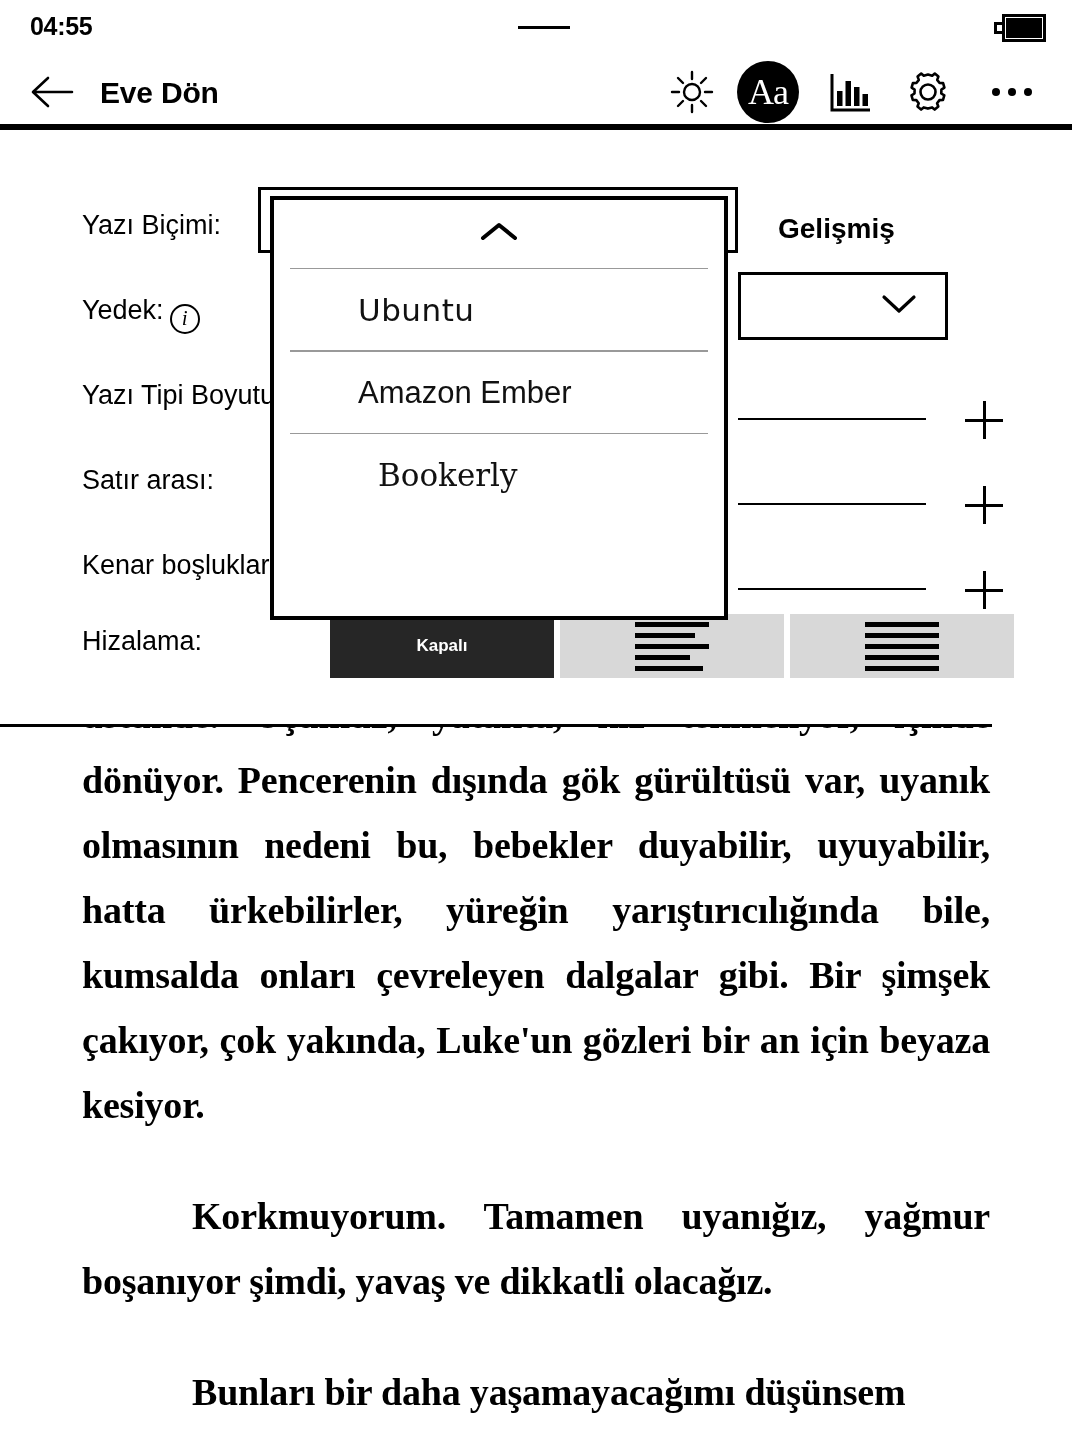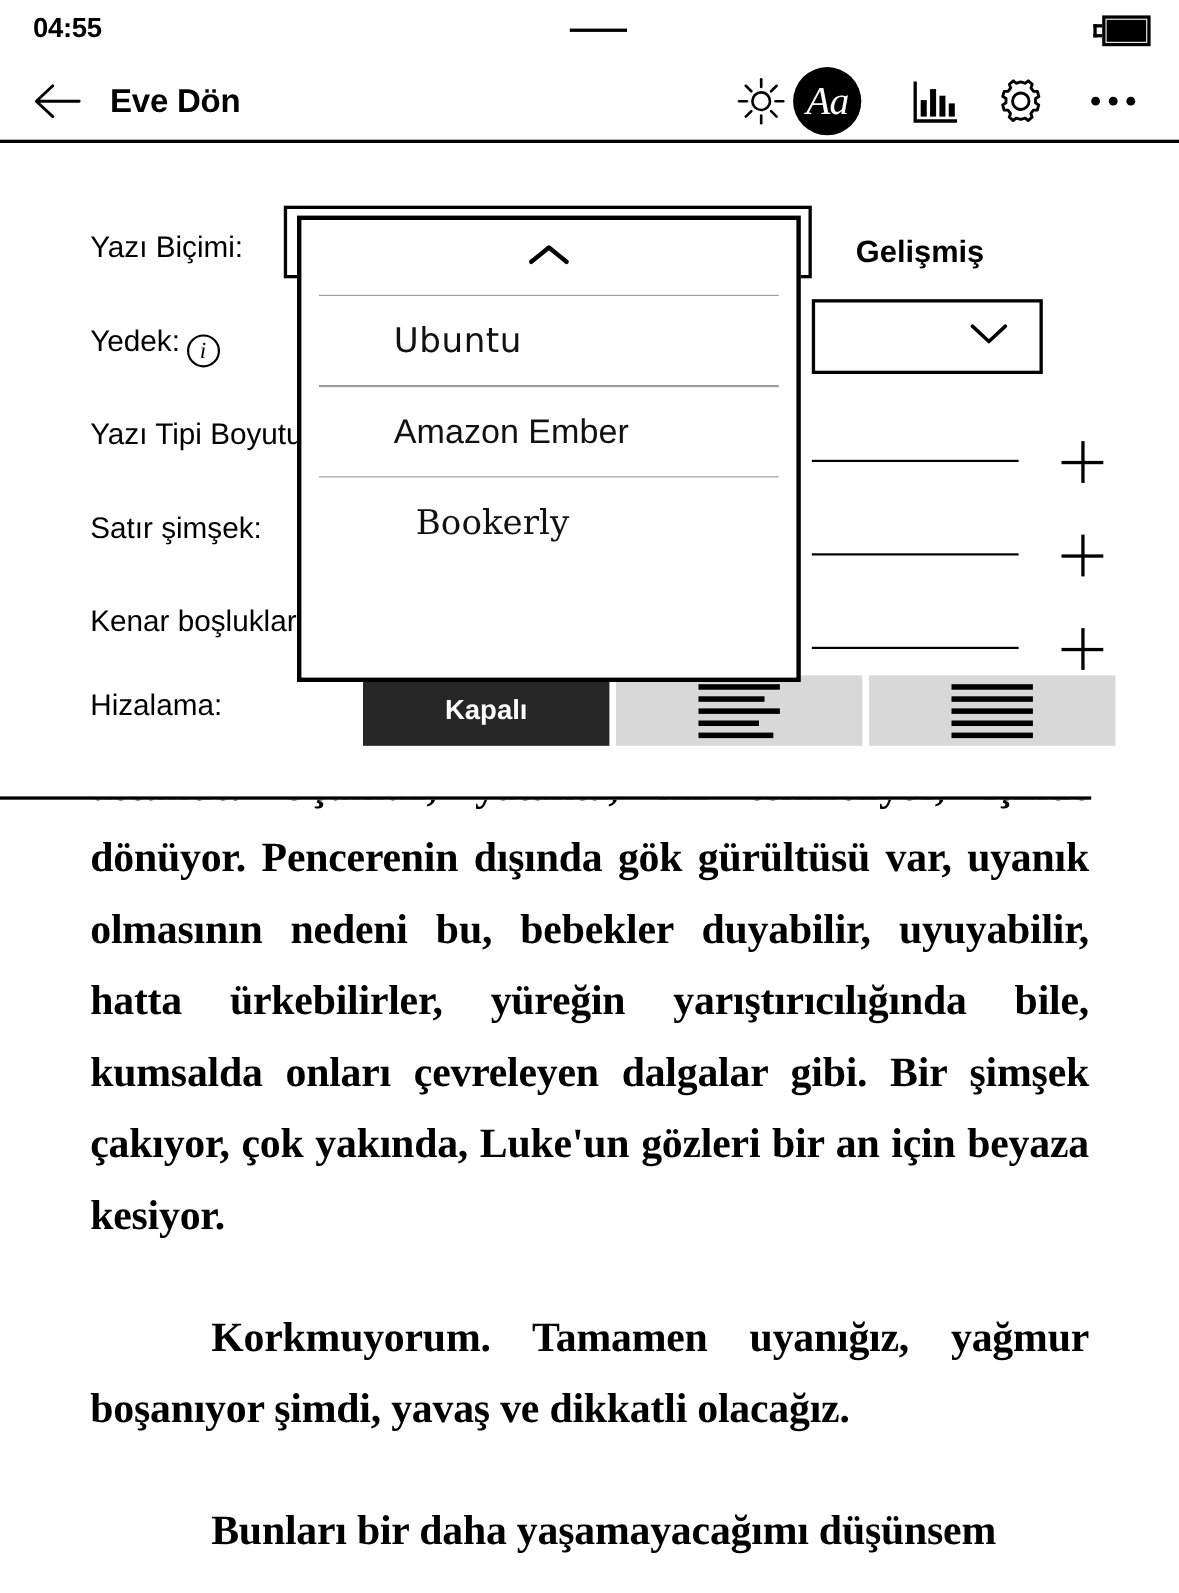--- a/index.html
+++ b/index.html
@@ -71,7 +71,7 @@
     position: absolute;
     left: 0; top: 54px;
     width: 1072px; height: 76px;
-    border-bottom: 3px solid #000000;
+    border-bottom: 6px solid #000000;
     box-sizing: border-box;
   }
   #back-button {

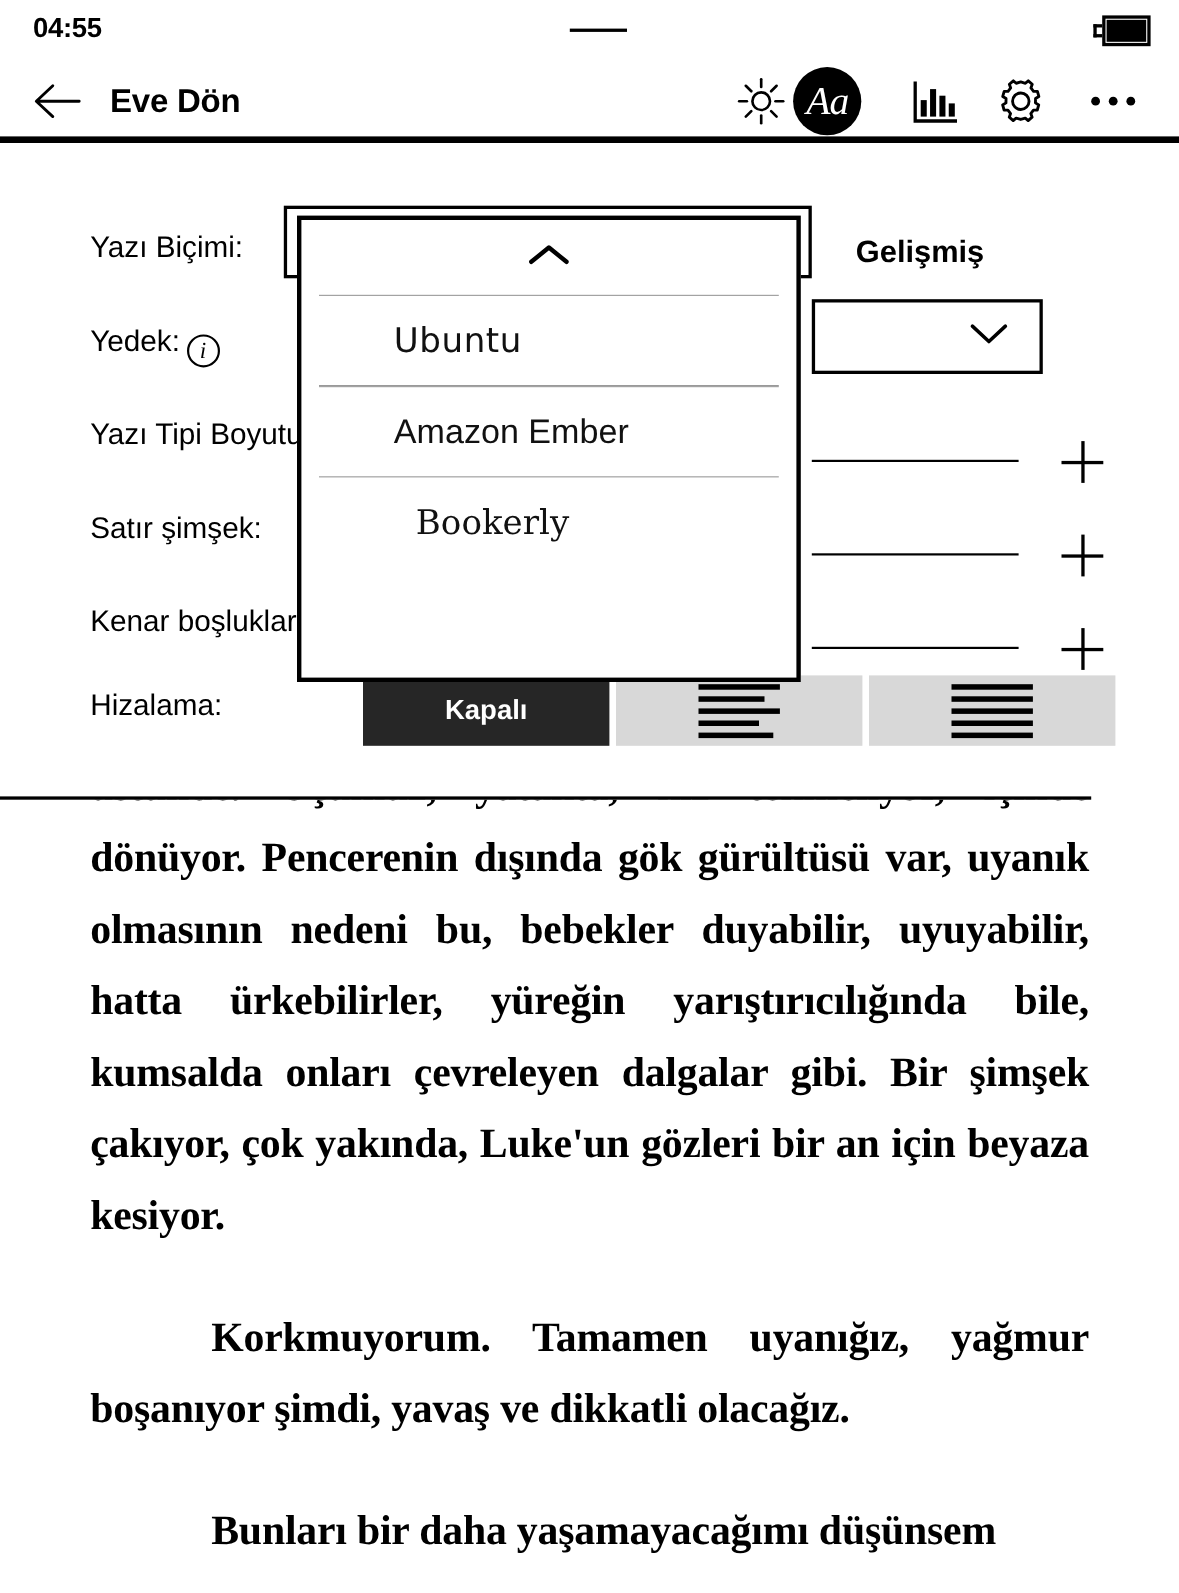--- a/index.html
+++ b/index.html
@@ -96,7 +96,7 @@
     justify-content: center;
   }
   #icon-brightness { left: 664px; }
-  #icon-font       { left: 720px; top: 6px; width: 64px; height: 64px; font-style: italic; }
+  #icon-font       { left: 736px; top: 6px; width: 64px; height: 64px; }
   #icon-stats      { left: 822px; }
   #icon-settings   { left: 900px; }
   #icon-more       { left: 984px; }

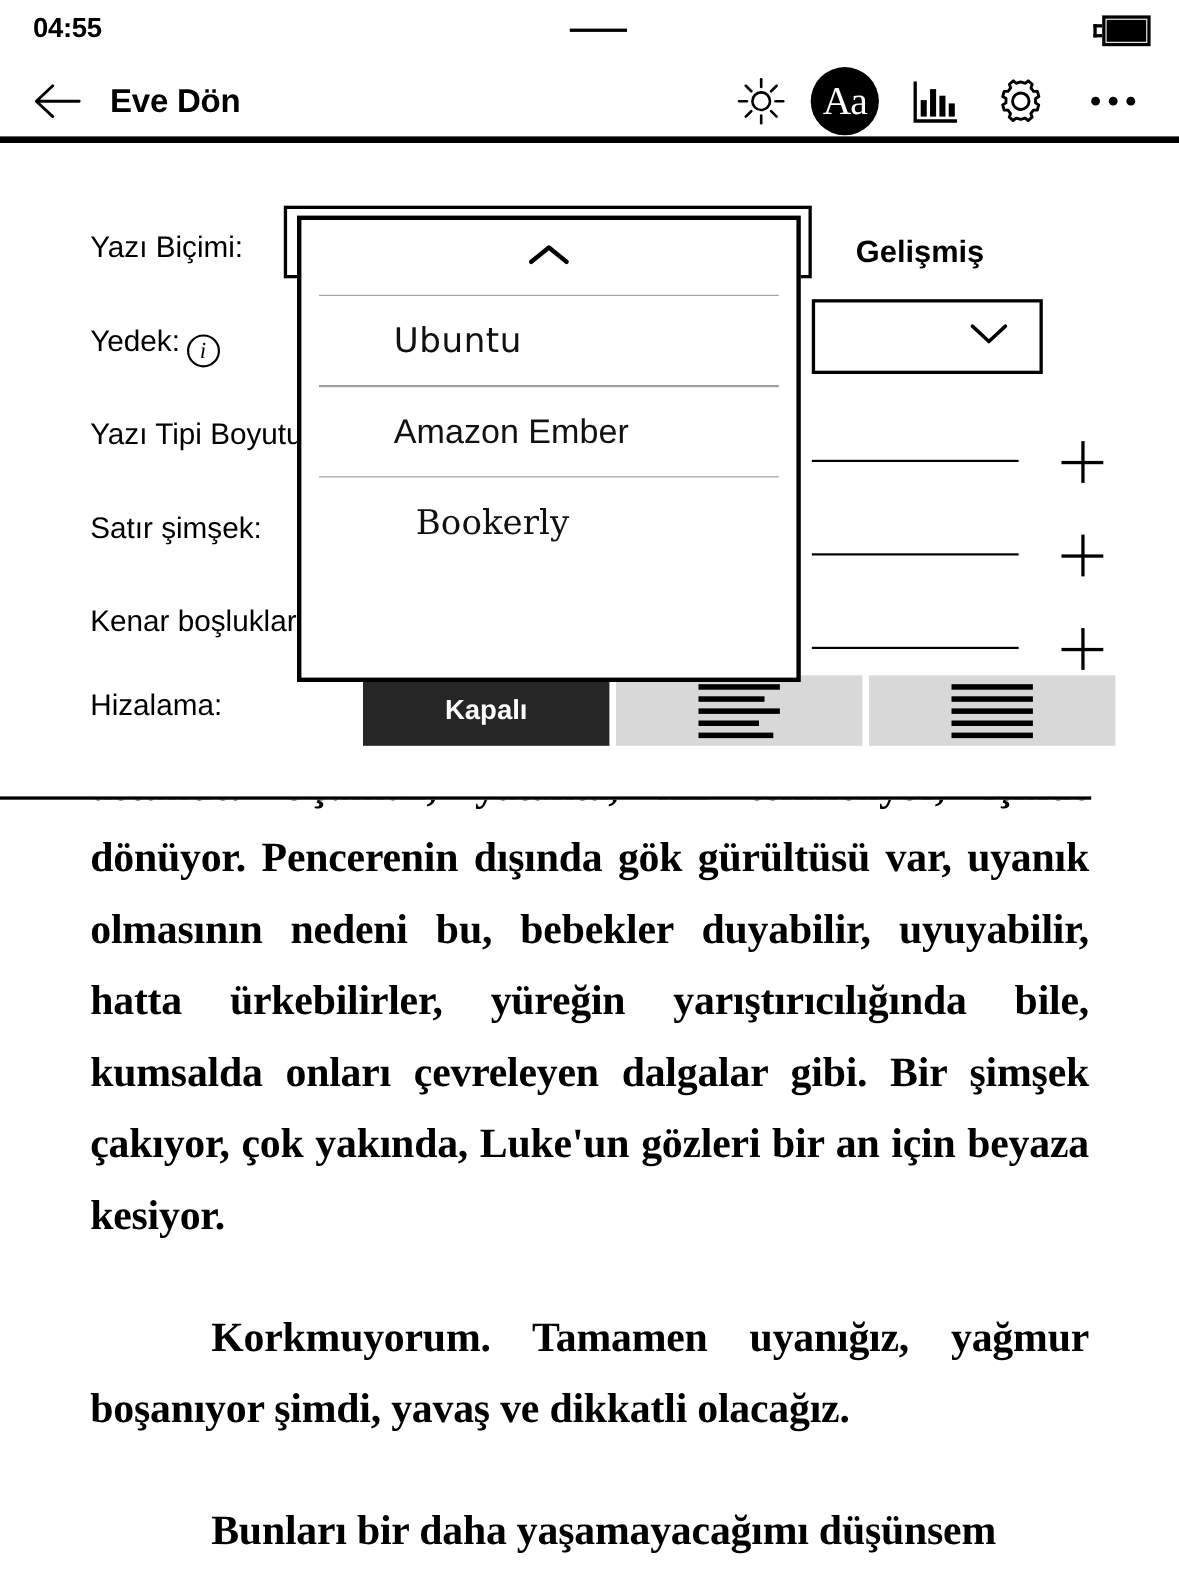--- a/index.html
+++ b/index.html
@@ -421,7 +421,7 @@
   </div>
 
   <div class="setting-row" id="row-line-spacing">
-    <div class="setting-label">Satır şimşek:</div>
+    <div class="setting-label">Satır arası:</div>
   </div>
 
   <div class="setting-row" id="row-margins">

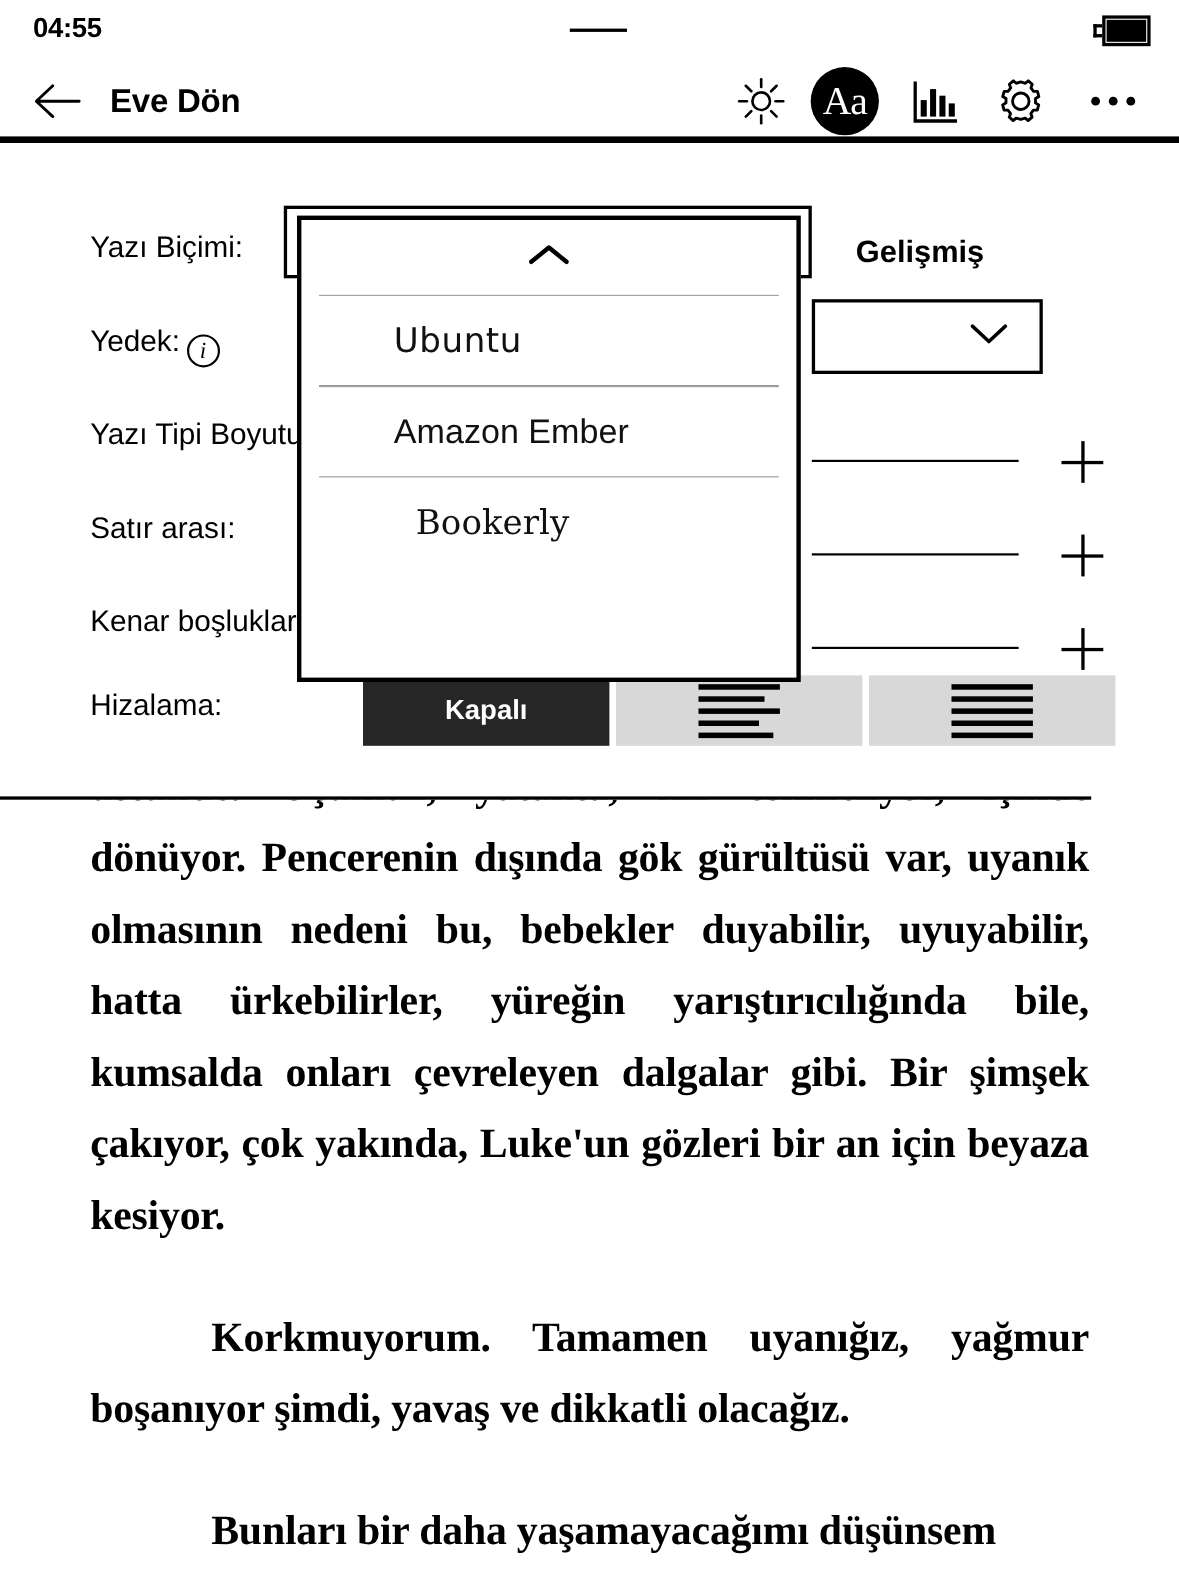--- a/index.html
+++ b/index.html
@@ -246,7 +246,7 @@
     width: 224px;
     background: #262626;
     color: #ffffff;
-    font-size: 25px;
+    font-size: 17px;
     font-weight: bold;
   }
   .align-seg.icon-seg {

